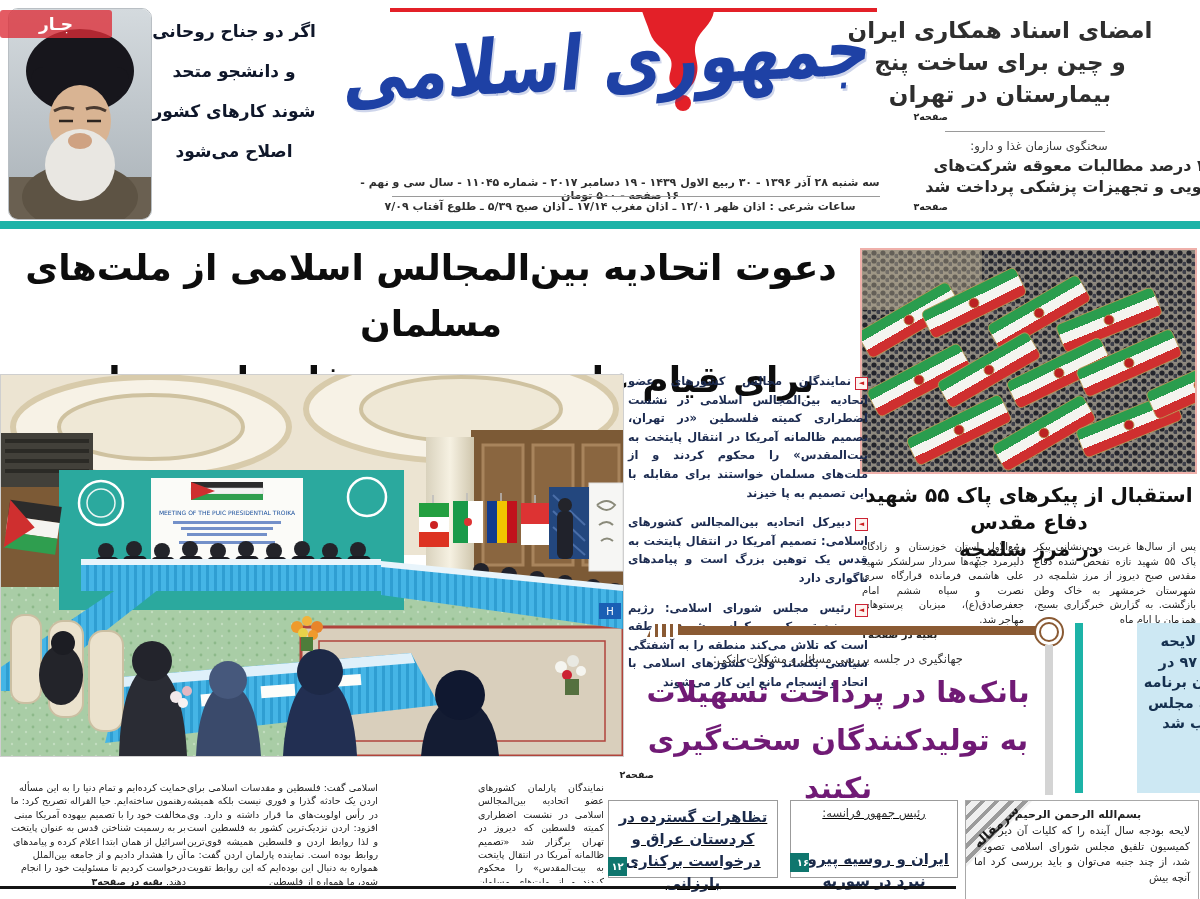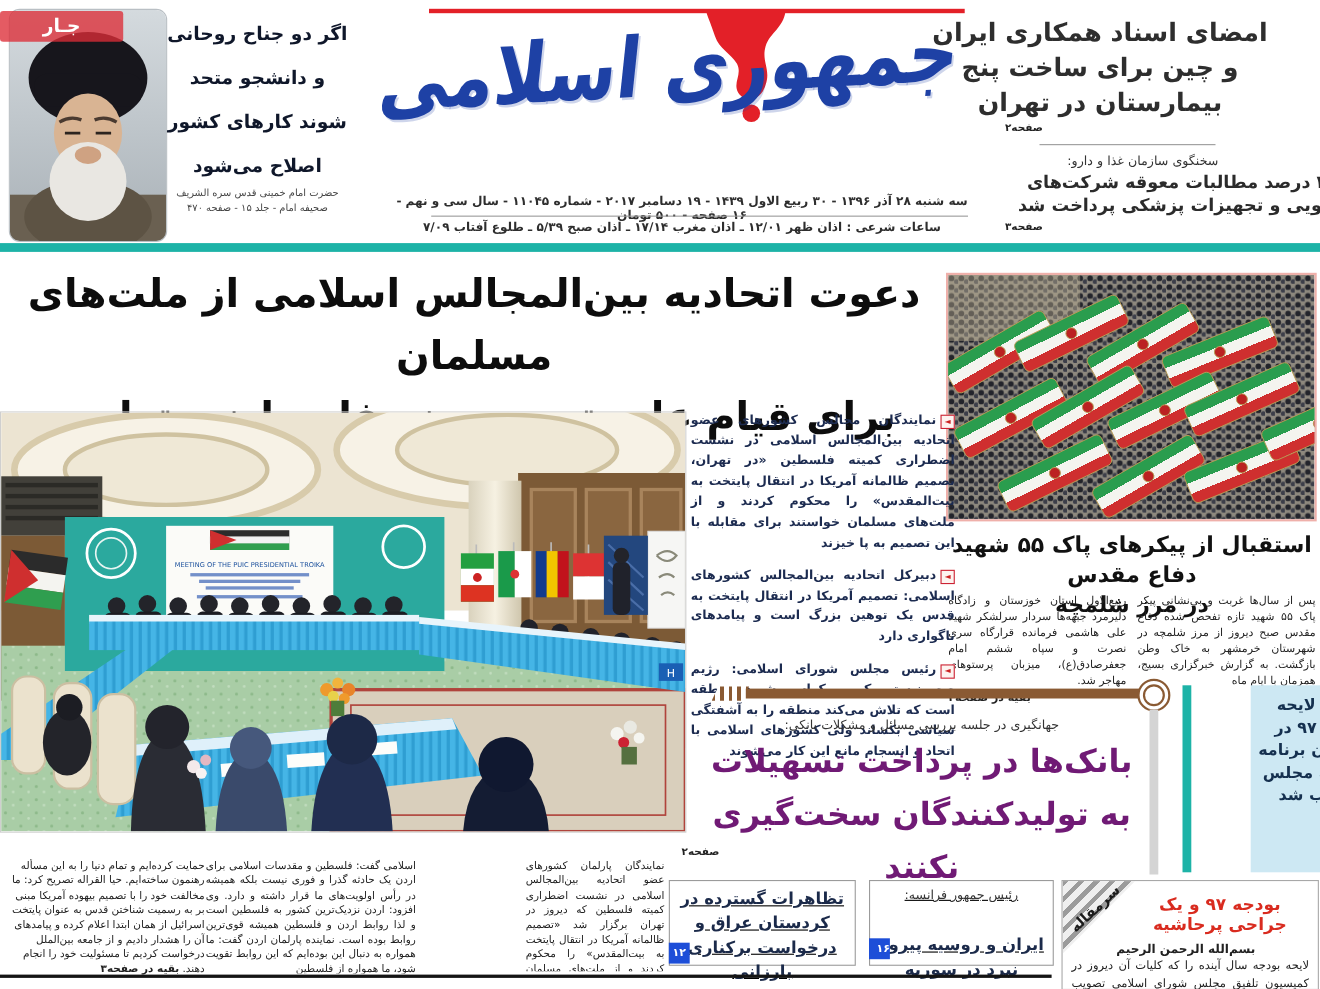--- a/index.html
+++ b/index.html
@@ -97,10 +97,6 @@
   <div class="abs wm" style="left:0;top:10px;width:112px;height:28px;z-index:5;">جـار</div>
 
   <div class="abs rtl center quote" style="left:150px;top:12px;width:168px;height:148px;">اگر دو جناح روحانی و دانشجو متحد شوند کارهای کشور اصلاح می‌شود</div>
-  <div class="abs rtl center attrib" style="left:148px;top:170px;width:172px;">
-    <div>حضرت امام خمینی قدس سره الشریف</div>
-    <div>صحیفه امام - جلد ۱۵ - صفحه ۴۷۰</div>
-  </div>
 
   <div class="abs" style="left:390px;top:8px;width:487px;height:4px;background:#e32028;"></div>
   <div class="abs" style="left:642px;top:11px;">

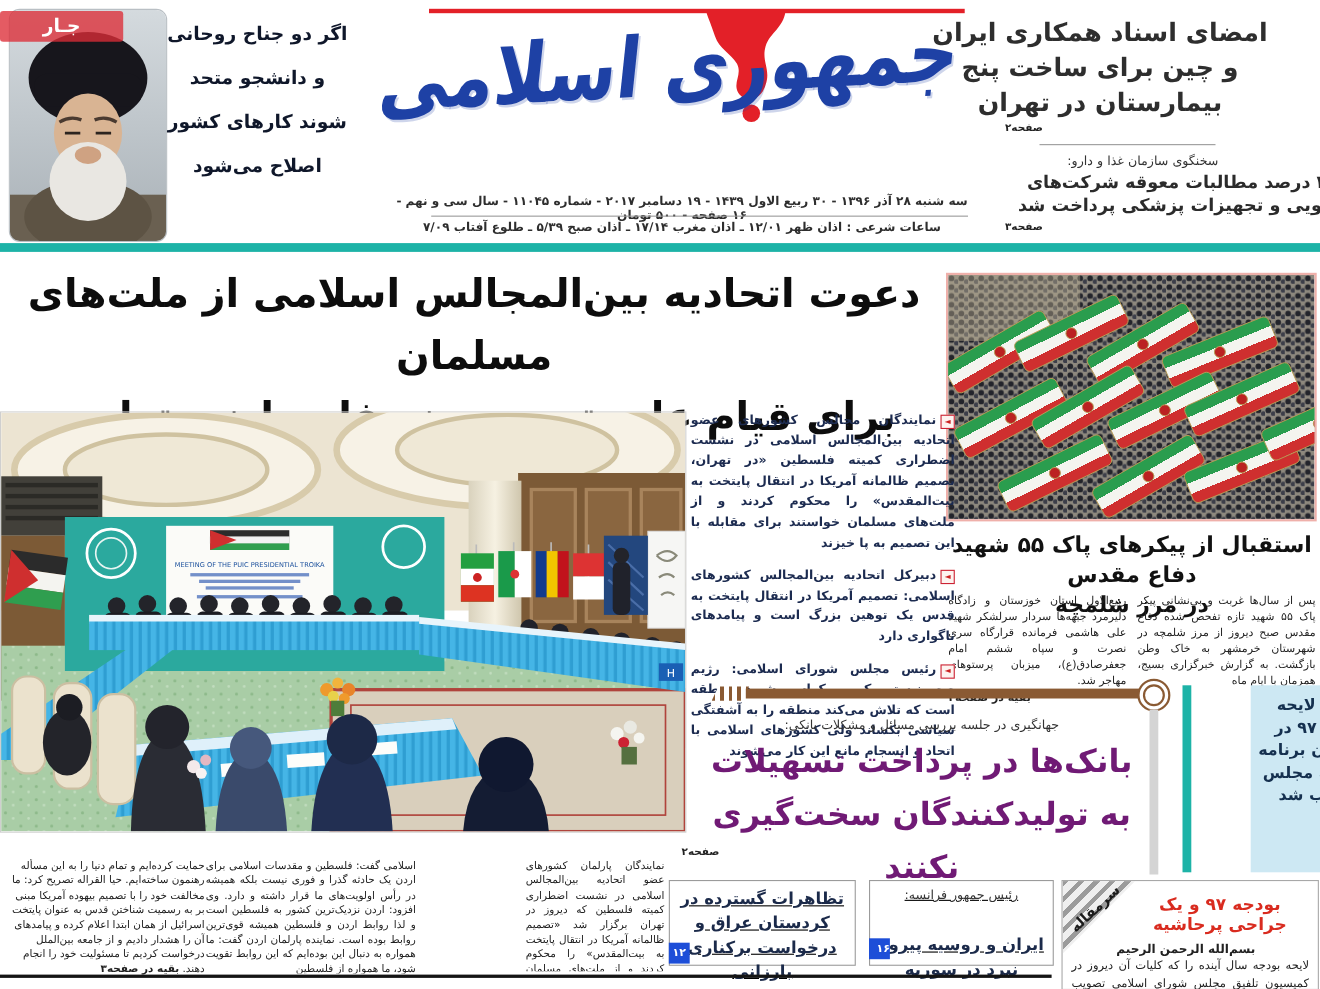--- a/index.html
+++ b/index.html
@@ -456,7 +456,6 @@
     <div class="edit-corner">
       <span>سرمقاله</span>
     </div>
-    <div class="edit-title center" style="margin:12px 8px 0 62px;">بودجه ۹۷ و یک جراحی پرحاشیه</div>
     <div class="edit-bism center" style="margin:7px 8px 0 0;">بسم‌الله الرحمن الرحیم</div>
     <div class="edit-body just" style="margin:2px 8px 0 8px;">لایحه بودجه سال آینده را که کلیات آن دیروز در کمیسیون تلفیق مجلس شورای اسلامی تصویب شد، از چند جنبه می‌توان و باید بررسی کرد اما آنچه بیش</div>
   </div>

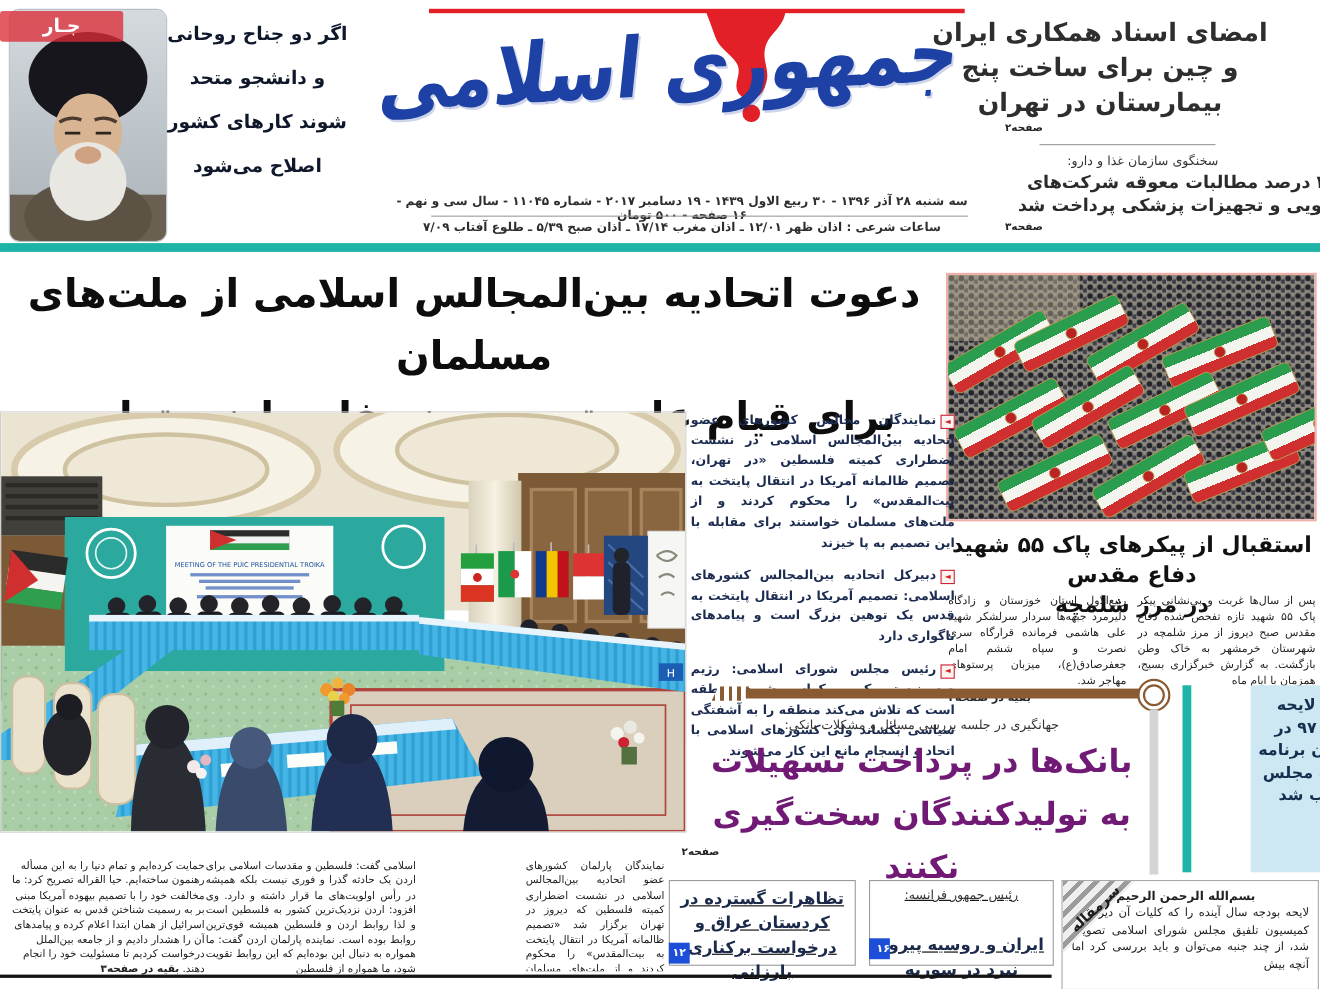--- a/index.html
+++ b/index.html
@@ -50,7 +50,7 @@
 
   .teaser{background:#fff;border:1px solid #9b9b9b;text-decoration:underline;}
   .teaser-t{font-size:15px;font-weight:bold;color:#1b2a4a;line-height:22px;}
-  .badge{background:#1d4ed8;color:#fff;font-size:10px;font-weight:bold;
+  .badge{background:#0f766e;color:#fff;font-size:10px;font-weight:bold;
          width:19px;height:19px;line-height:19px;text-align:center;}
 
   .edit-box{border:1px solid #a8a8a8;background:#fff;overflow:hidden;}

